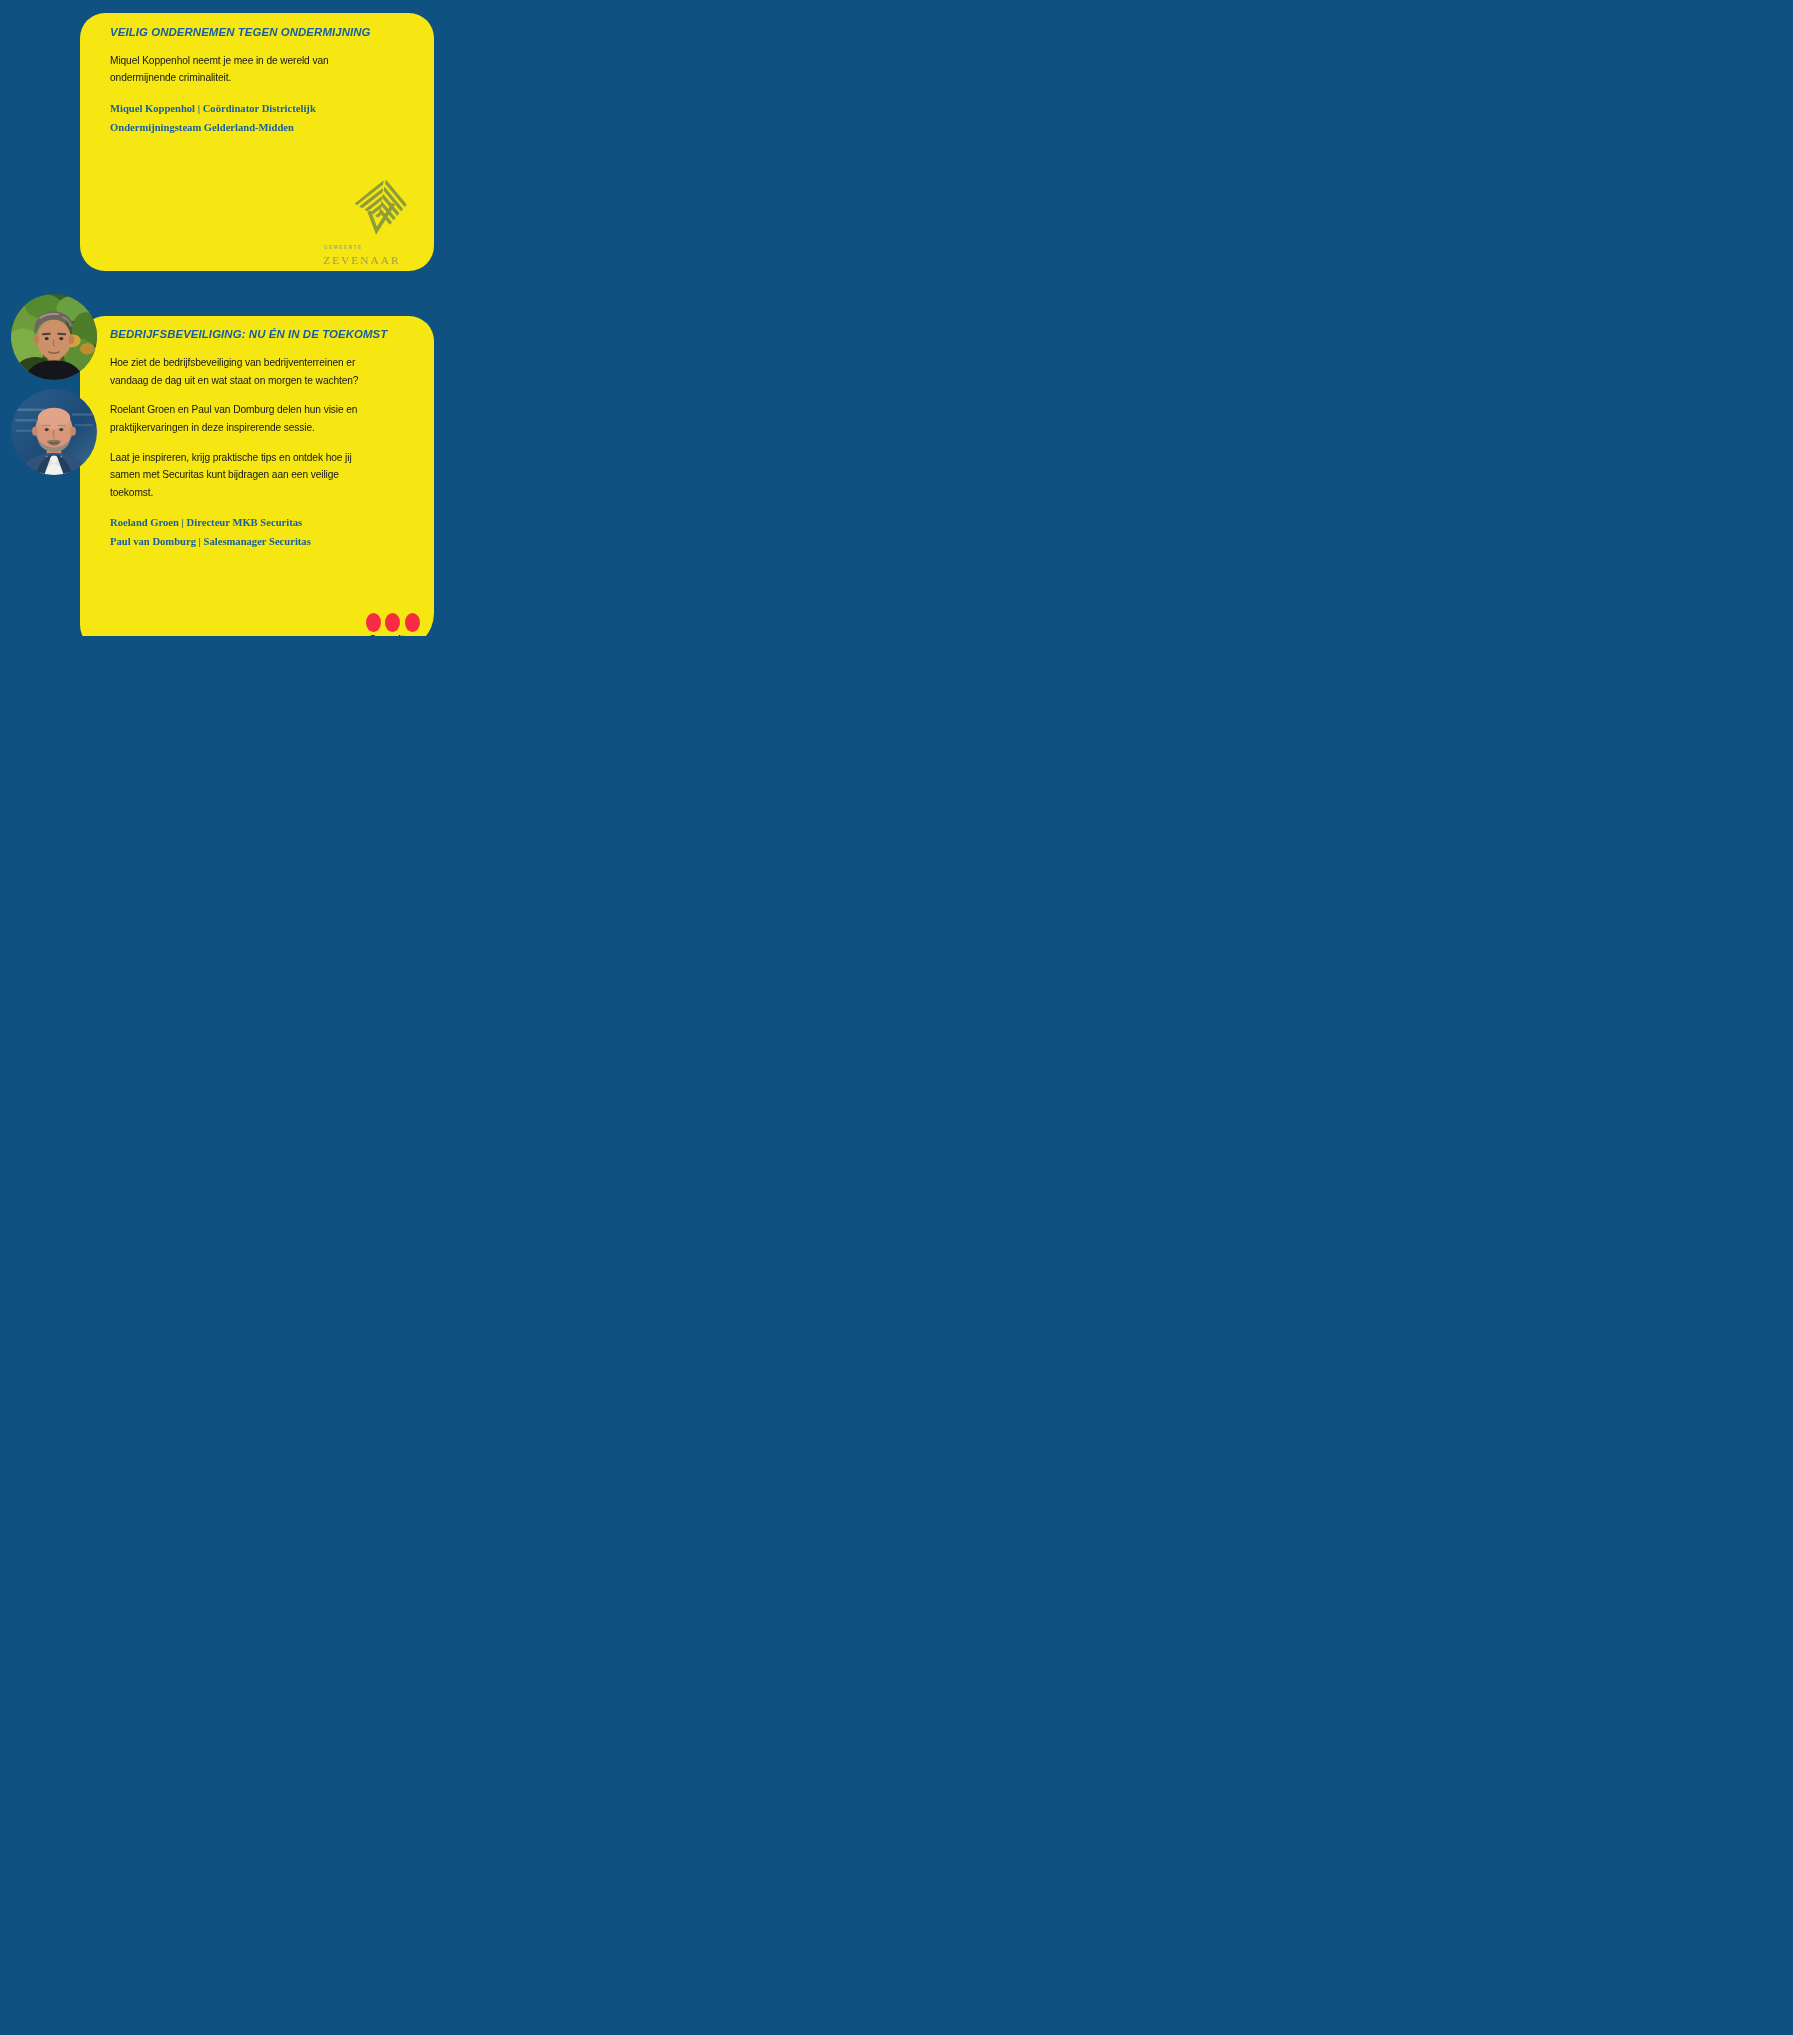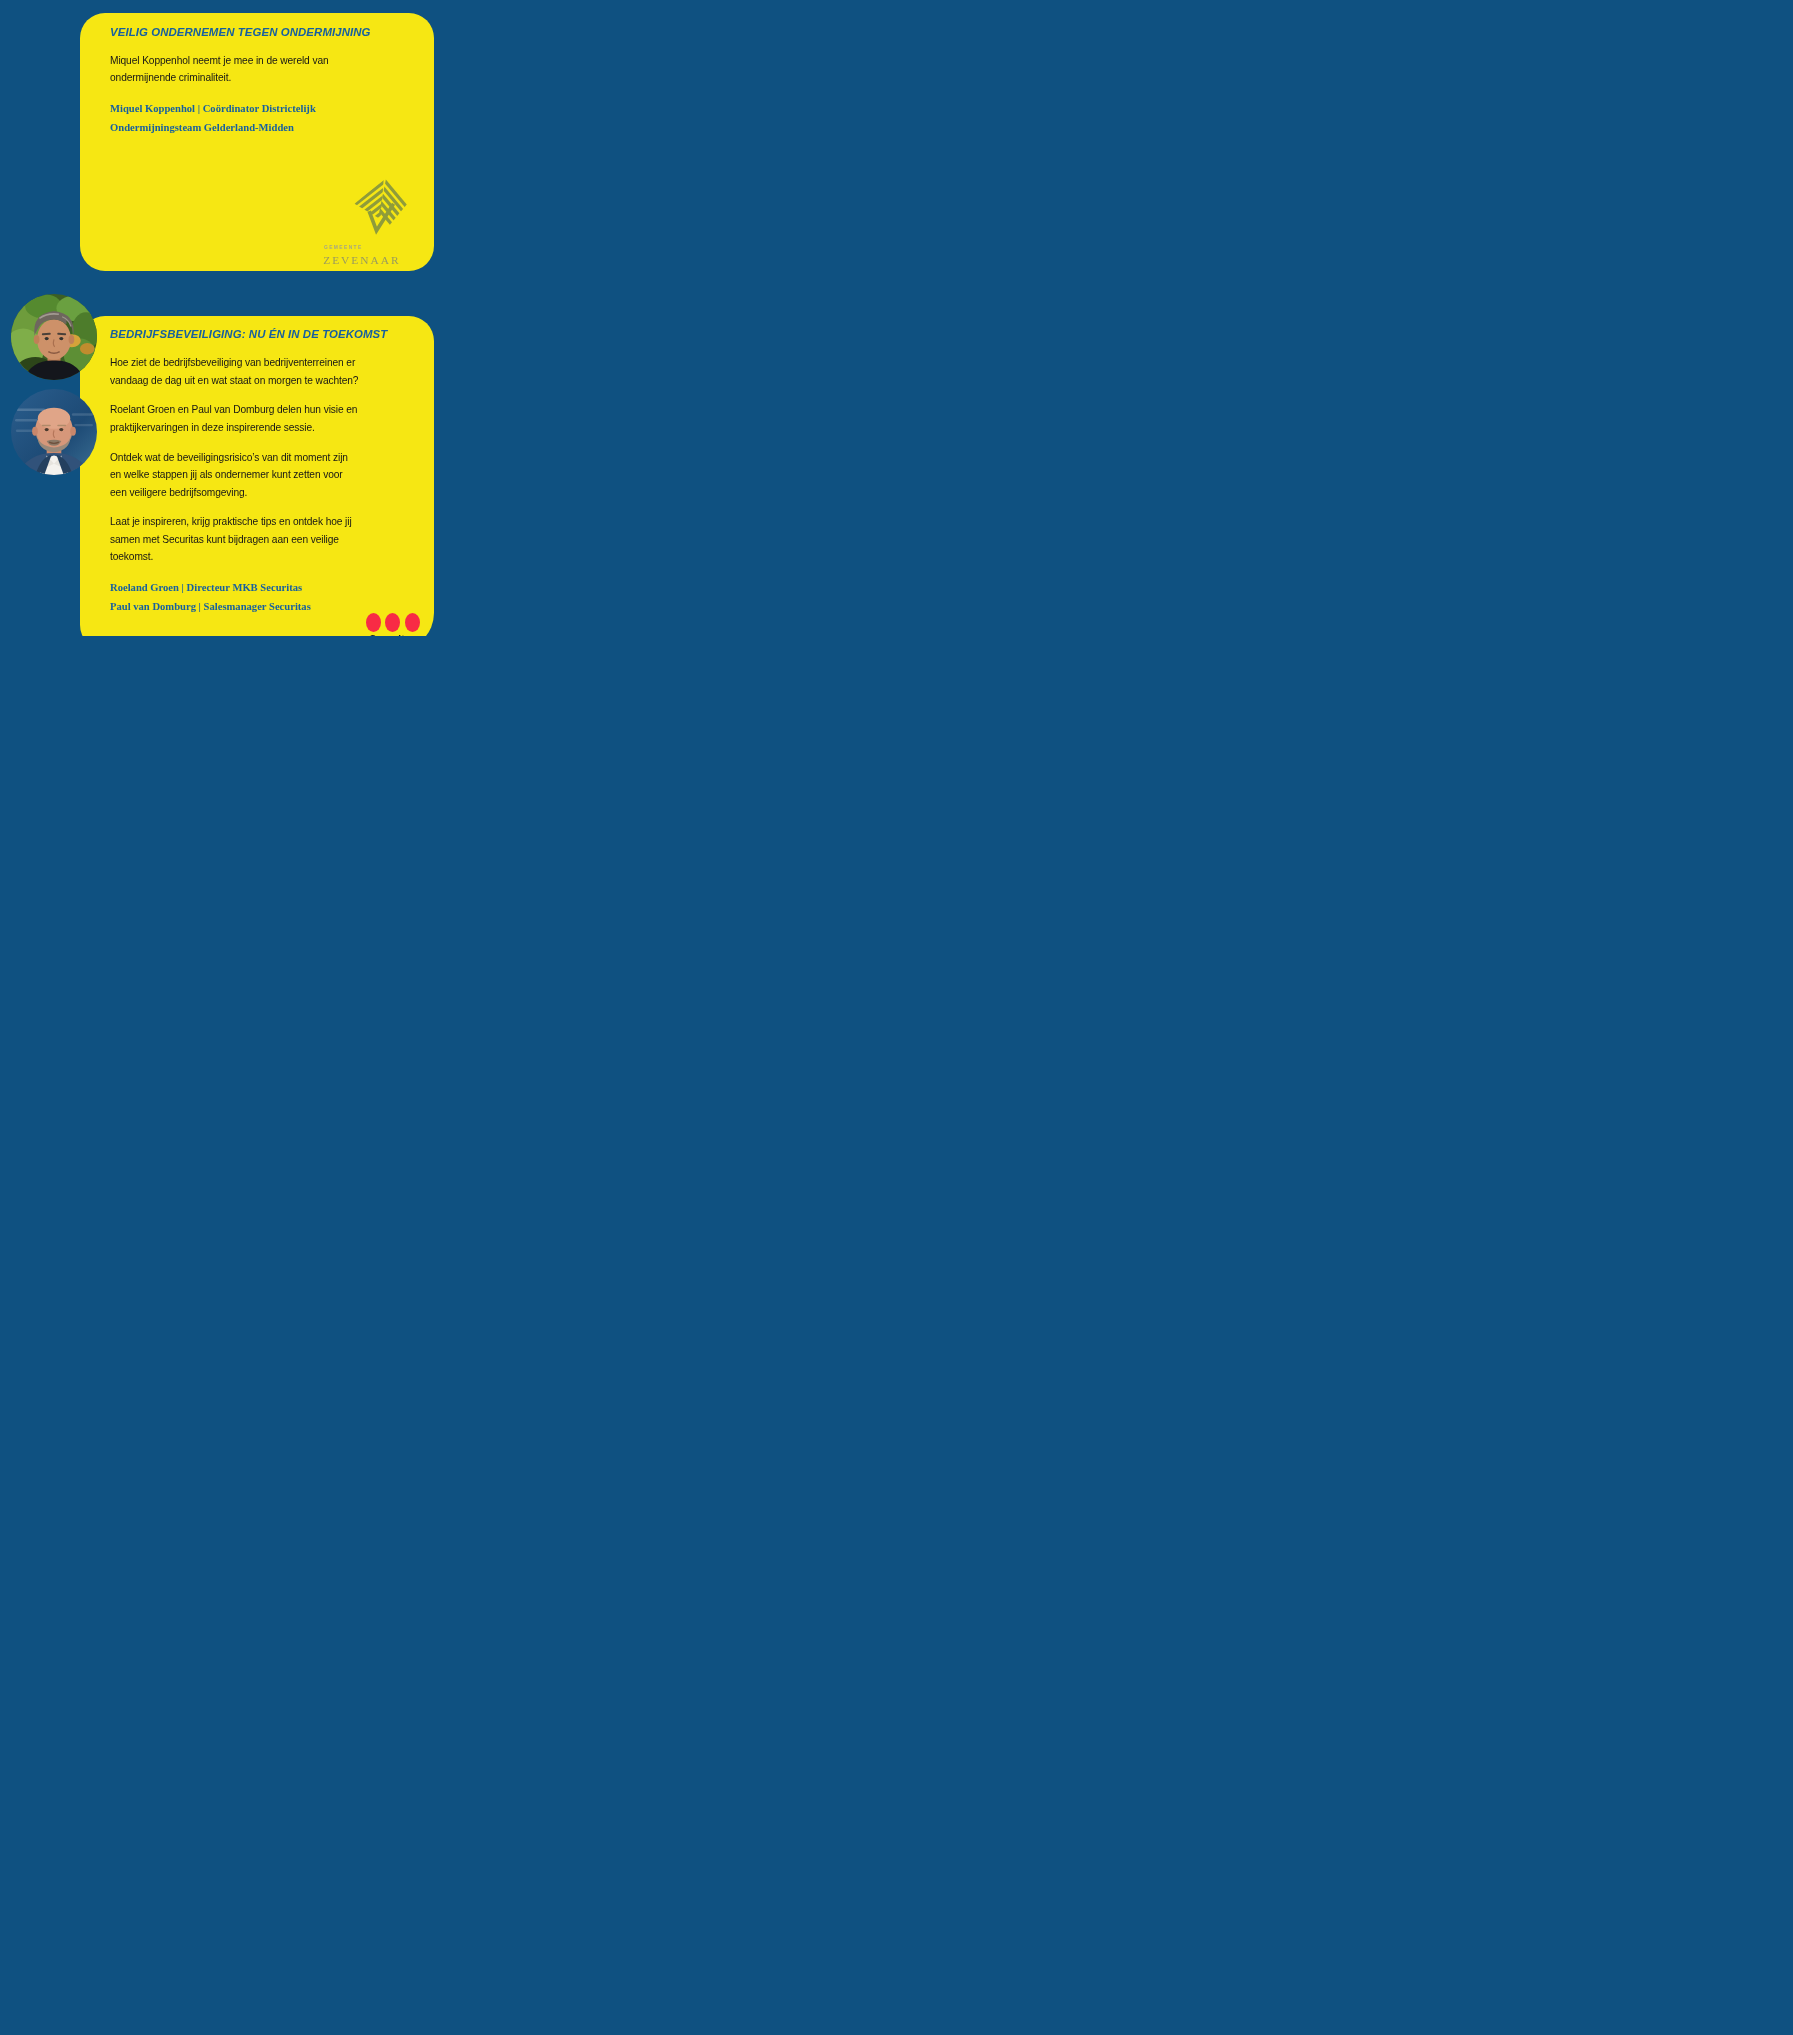--- a/index.html
+++ b/index.html
@@ -142,9 +142,6 @@
 vandaag de dag uit en wat staat on morgen te wachten?</p>
     <p class="body-text">Roelant Groen en Paul van Domburg delen hun visie en
 praktijkervaringen in deze inspirerende sessie.</p>
-    <p class="body-text">Ontdek wat de beveiligingsrisico’s van dit moment zijn
-en welke stappen jij als ondernemer kunt zetten voor
-een veiligere bedrijfsomgeving.</p>
     <p class="body-text">Laat je inspireren, krijg praktische tips en ontdek hoe jij
 samen met Securitas kunt bijdragen aan een veilige
 toekomst.</p>

